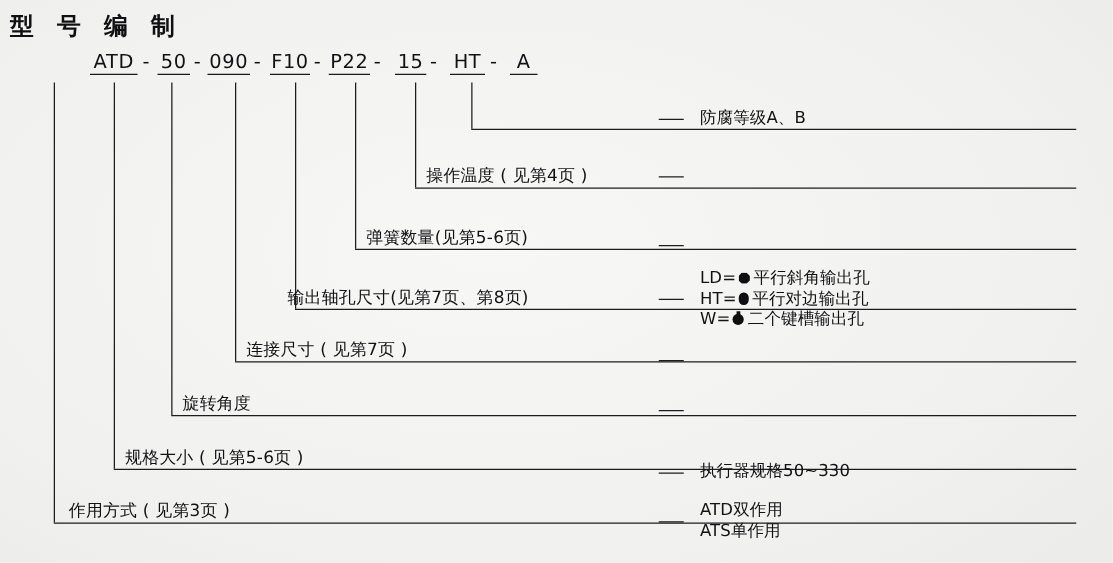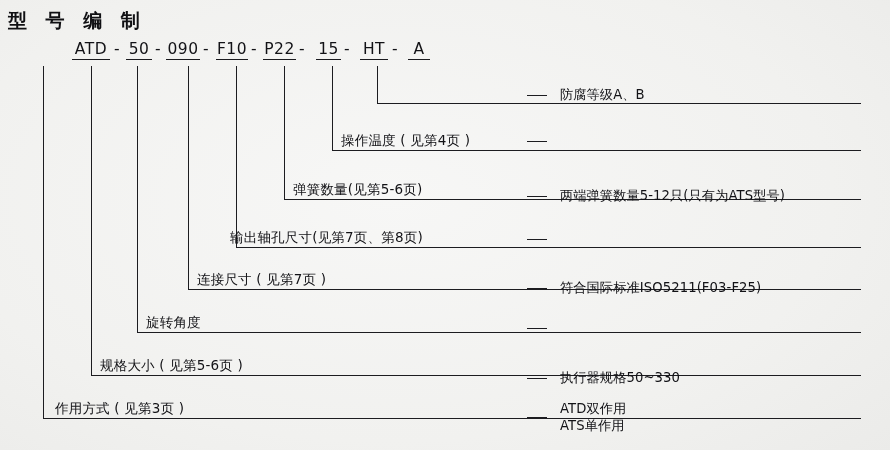--- a/index.html
+++ b/index.html
@@ -203,9 +203,6 @@
   </div>
 
 
-  <div class="abs desc" style="left:560px; top:188px">
-    <span class="ln">两端弹簧数量5-12只(只有为ATS型号)</span>
-  </div>
 
 
   <div class="abs desc" style="left:560px; top:280px">

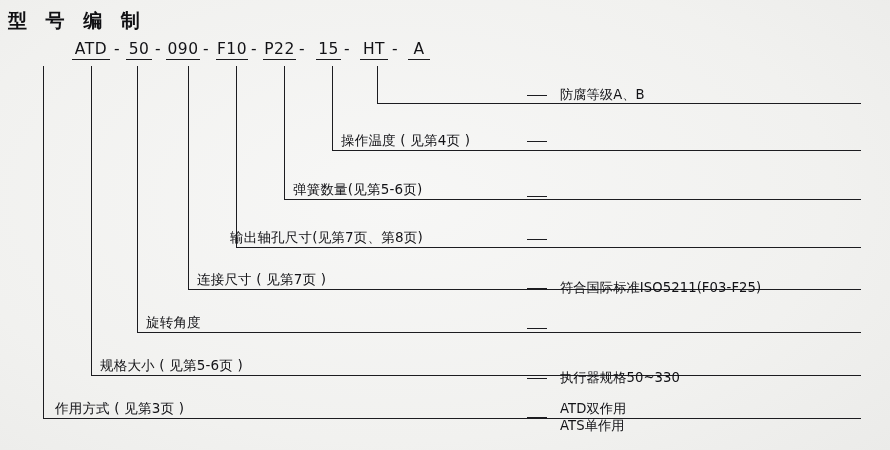--- a/index.html
+++ b/index.html
@@ -204,6 +204,17 @@
 
 
 
+  <div class="abs desc" style="left:560px; top:215px">
+    <span class="ln">
+      <span>LD=</span><span class="glyph g-oct"></span><span>平行斜角输出孔</span>
+    </span>
+    <span class="ln">
+      <span>HT=</span><span class="glyph g-oval"></span><span>平行对边输出孔</span>
+    </span>
+    <span class="ln">
+      <span>W=</span><span class="glyph g-key"></span><span>二个键槽输出孔</span>
+    </span>
+  </div>
 
   <div class="abs desc" style="left:560px; top:280px">
     <span class="ln">符合国际标准ISO5211(F03-F25)</span>

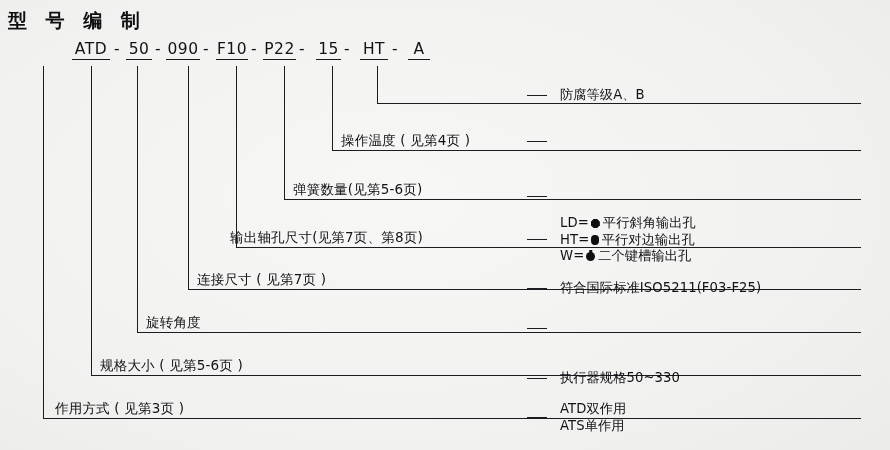--- a/index.html
+++ b/index.html
@@ -216,9 +216,6 @@
     </span>
   </div>
 
-  <div class="abs desc" style="left:560px; top:280px">
-    <span class="ln">符合国际标准ISO5211(F03-F25)</span>
-  </div>
 
 
   <div class="abs desc" style="left:560px; top:370px">

